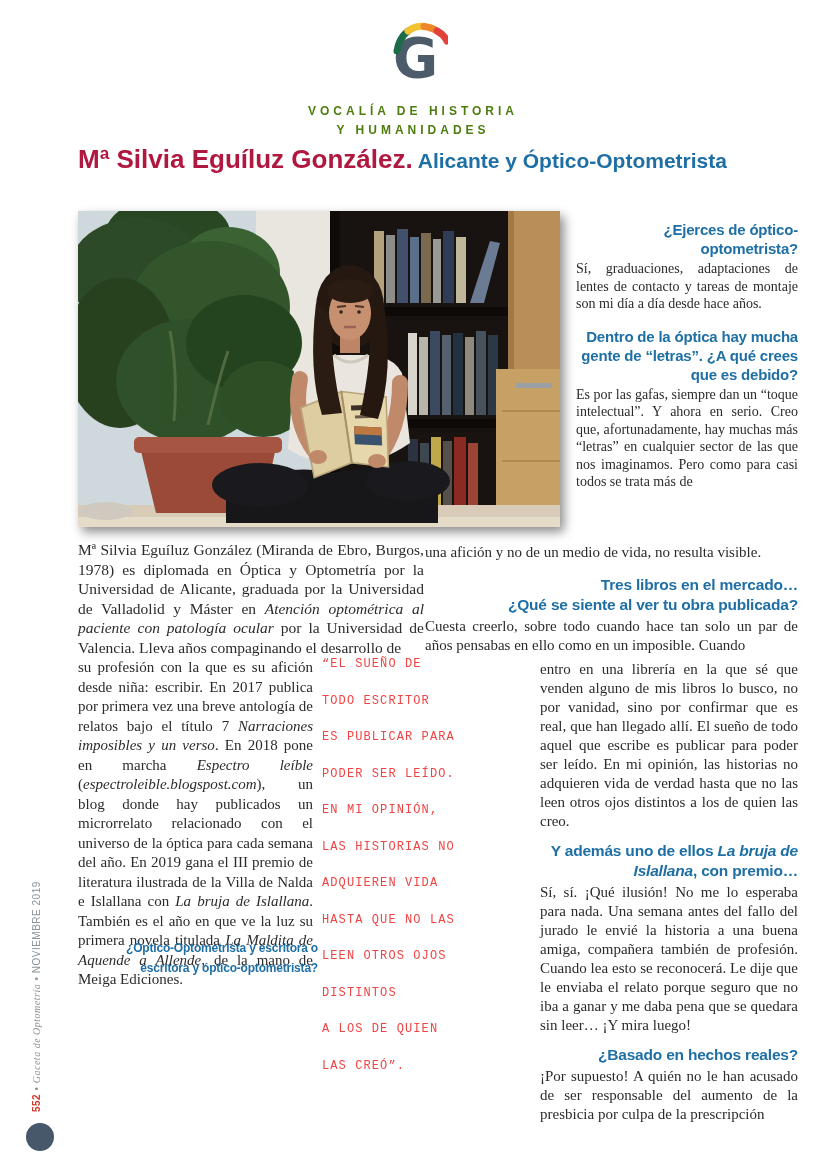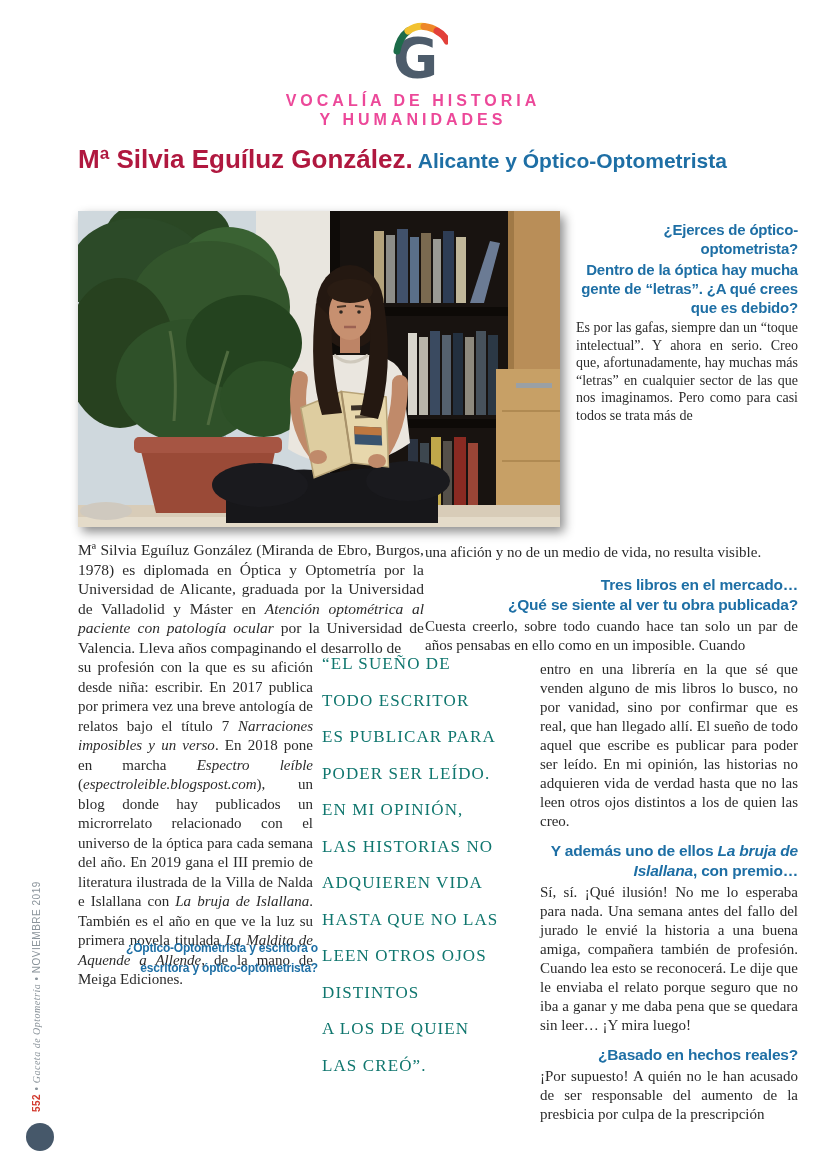--- a/index.html
+++ b/index.html
@@ -8,8 +8,8 @@
 
   
   .logo-wrap{position:absolute;top:20px;left:0;right:0;text-align:center;}
-  .logo-word{margin-top:3px;font-family:"Liberation Sans",sans-serif;font-weight:bold;
-             font-size:16px;line-height:19px;letter-spacing:4px;color:#ec4899;white-space:pre-line;}
+  .logo-word{margin-top:14px;font-family:"Liberation Sans",sans-serif;font-weight:bold;
+             font-size:12px;line-height:19px;letter-spacing:4px;color:#4d7c0f;white-space:pre-line;}
 
   
   .headline{position:absolute;left:78px;top:144px;width:730px;font-family:"Liberation Sans",sans-serif;white-space:nowrap;}

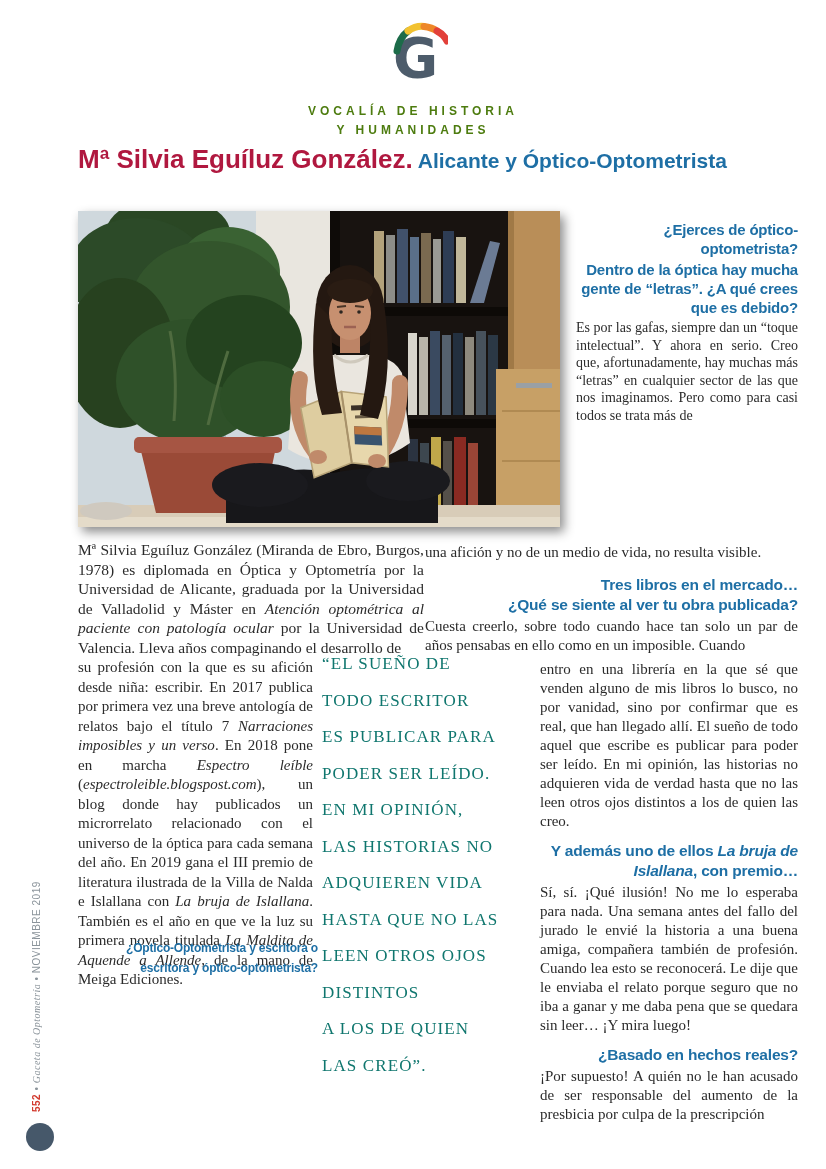--- a/index.html
+++ b/index.html
@@ -185,6 +185,7 @@
 
   <div class="col-right-top">
     <p class="q">¿Ejerces de óptico-optometrista?</p>
+    <p class="body">Sí, graduaciones, adaptaciones de lentes de contacto y tareas de montaje son mi día a día desde hace años.</p>
     <p class="q">Dentro de la óptica hay mucha gente de “letras”. ¿A qué crees que es debido?</p>
     <p class="body">Es por las gafas, siempre dan un “toque intelectual”. Y ahora en serio. Creo que, afortunadamente, hay muchas más “letras” en cualquier sector de las que nos imaginamos. Pero como para casi todos se trata más de</p>
   </div>

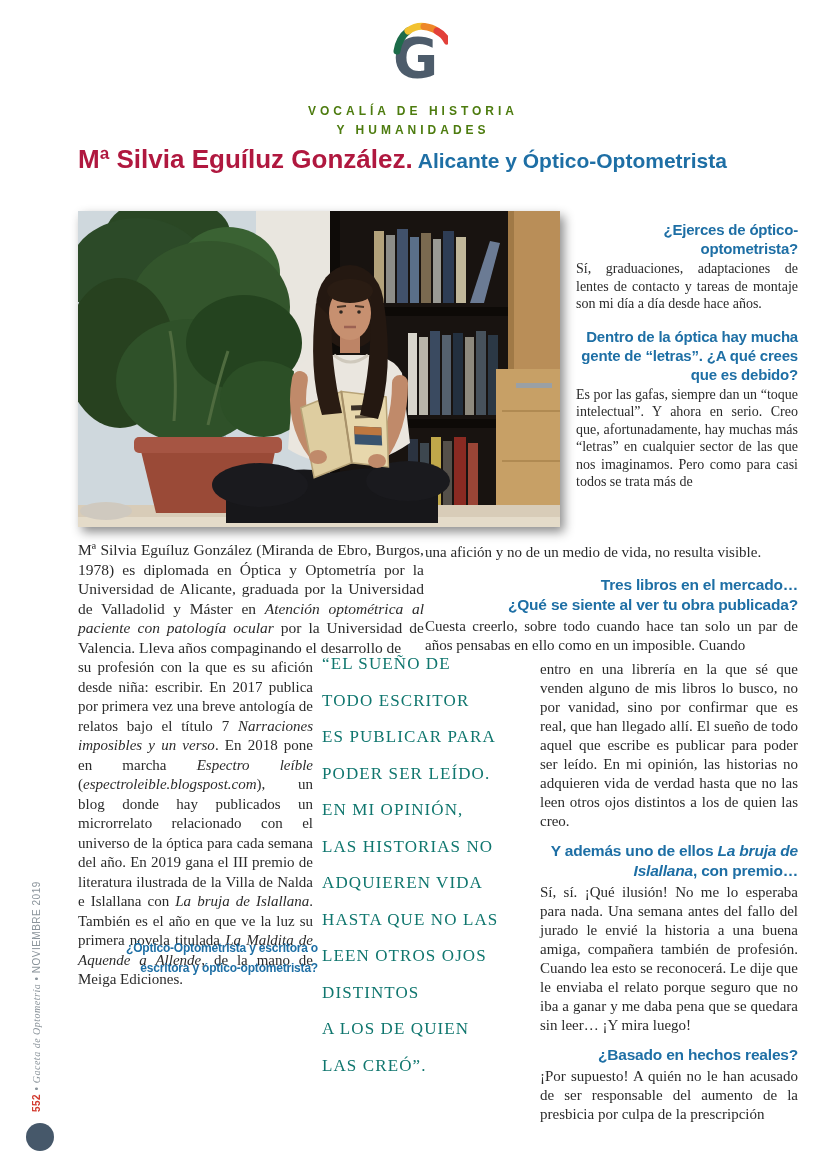--- a/index.html
+++ b/index.html
@@ -47,8 +47,8 @@
   .left-a{position:absolute;left:78px;top:1002px;width:238px;font-size:15px;line-height:19.5px;text-align:justify;}
 
   .pull-quote{position:absolute;left:322px;top:646px;width:200px;
-              font-family:Liberation Serif, serif;font-size:17px;line-height:36.5px;
-              letter-spacing:1.1px;color:#0f766e;white-space:pre-line;}
+              font-family:Liberation Mono, monospace;font-size:12px;line-height:36.5px;
+              letter-spacing:1.1px;color:#ef4444;white-space:pre-line;}
 
   
   .sidebar-vert{position:absolute;left:31px;top:1112px;width:220px;

